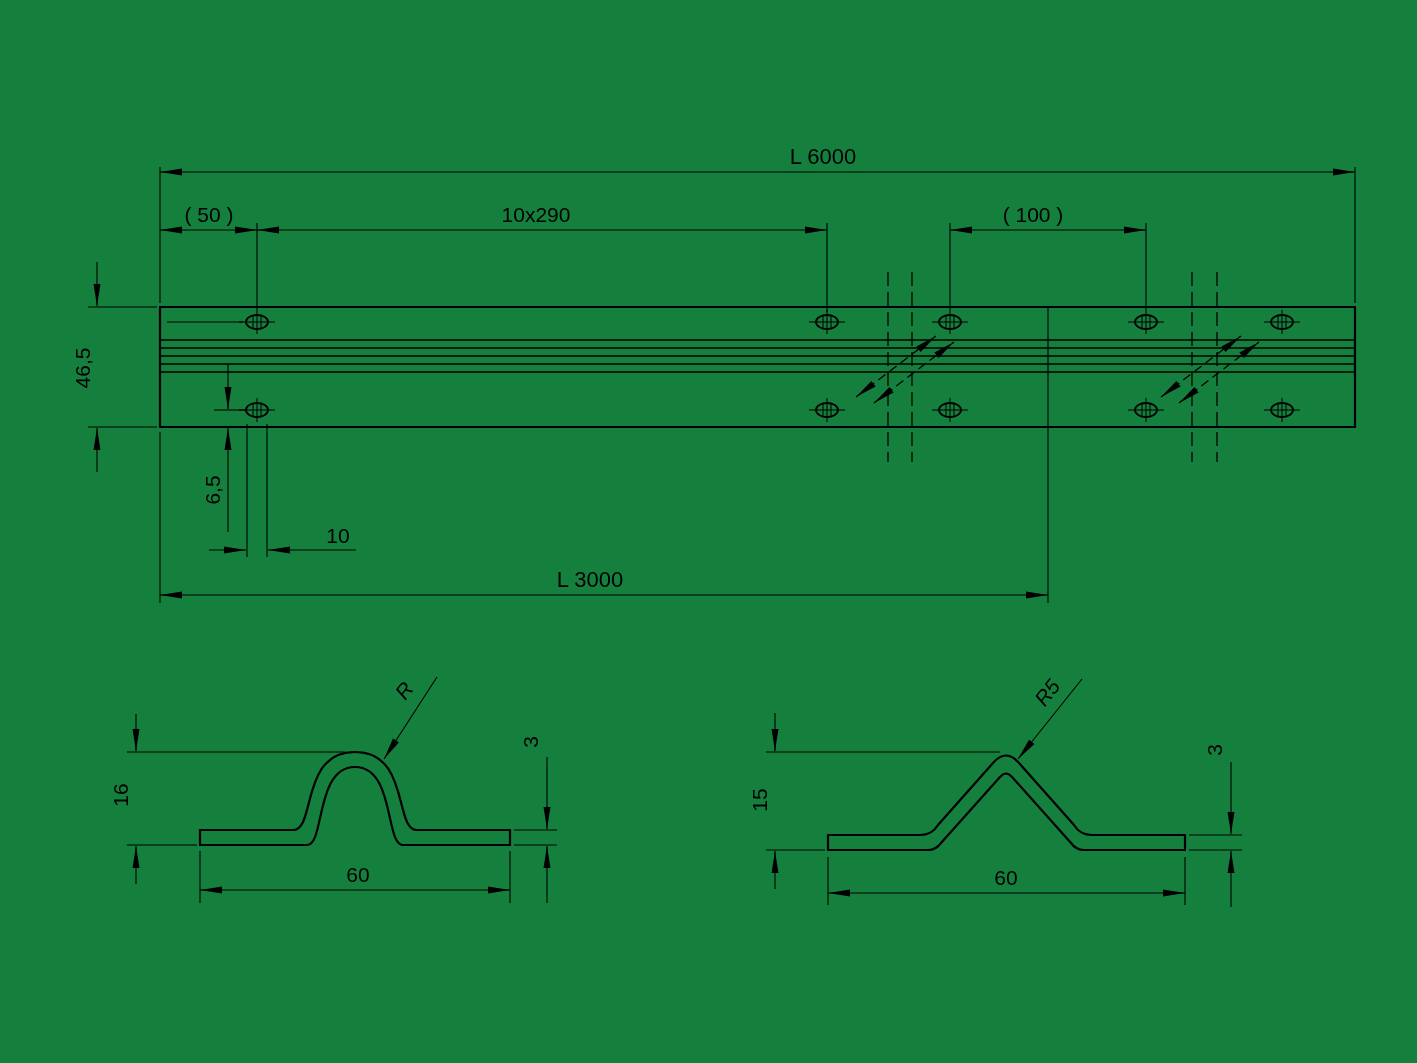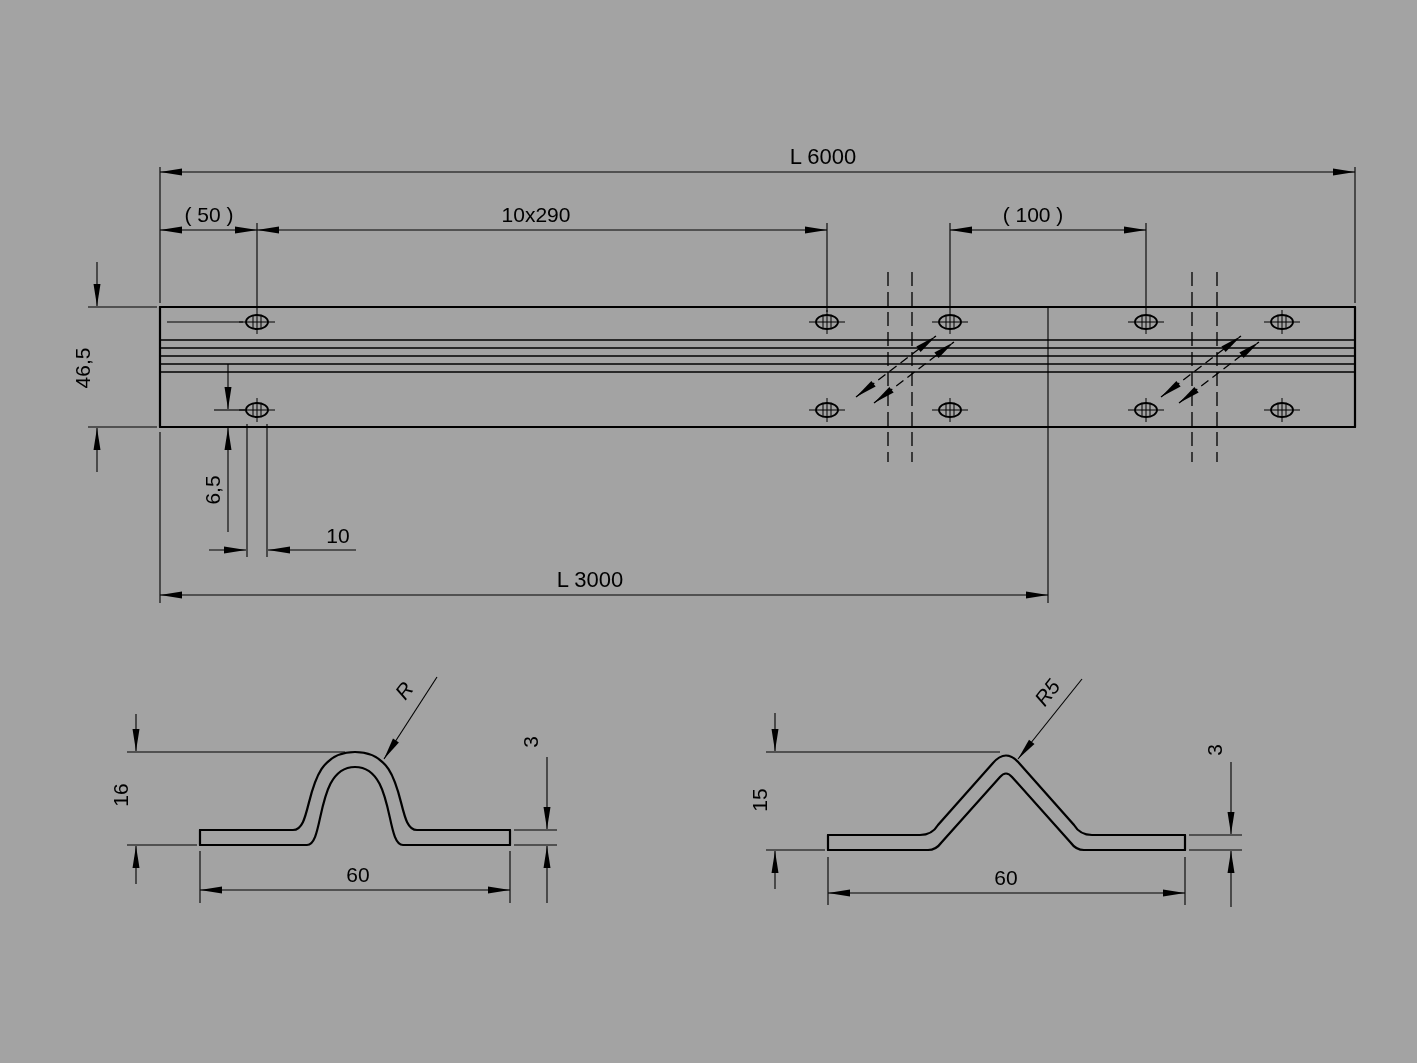--- a/index.html
+++ b/index.html
@@ -3,7 +3,7 @@
 <meta charset="utf-8">
 <style>
   html,body{margin:0;padding:0;background:#ffffff;}
-  .page{width:1417px;height:1063px;background:#a3a3a3;position:relative;overflow:hidden;}
+  .page{width:1417px;height:1063px;background:#15803d;position:relative;overflow:hidden;}
   svg{display:block;}
   text{font-family:"Liberation Sans","DejaVu Sans",sans-serif;font-size:21px;fill:#000;}
   .dim-label{font-size:21px;}

